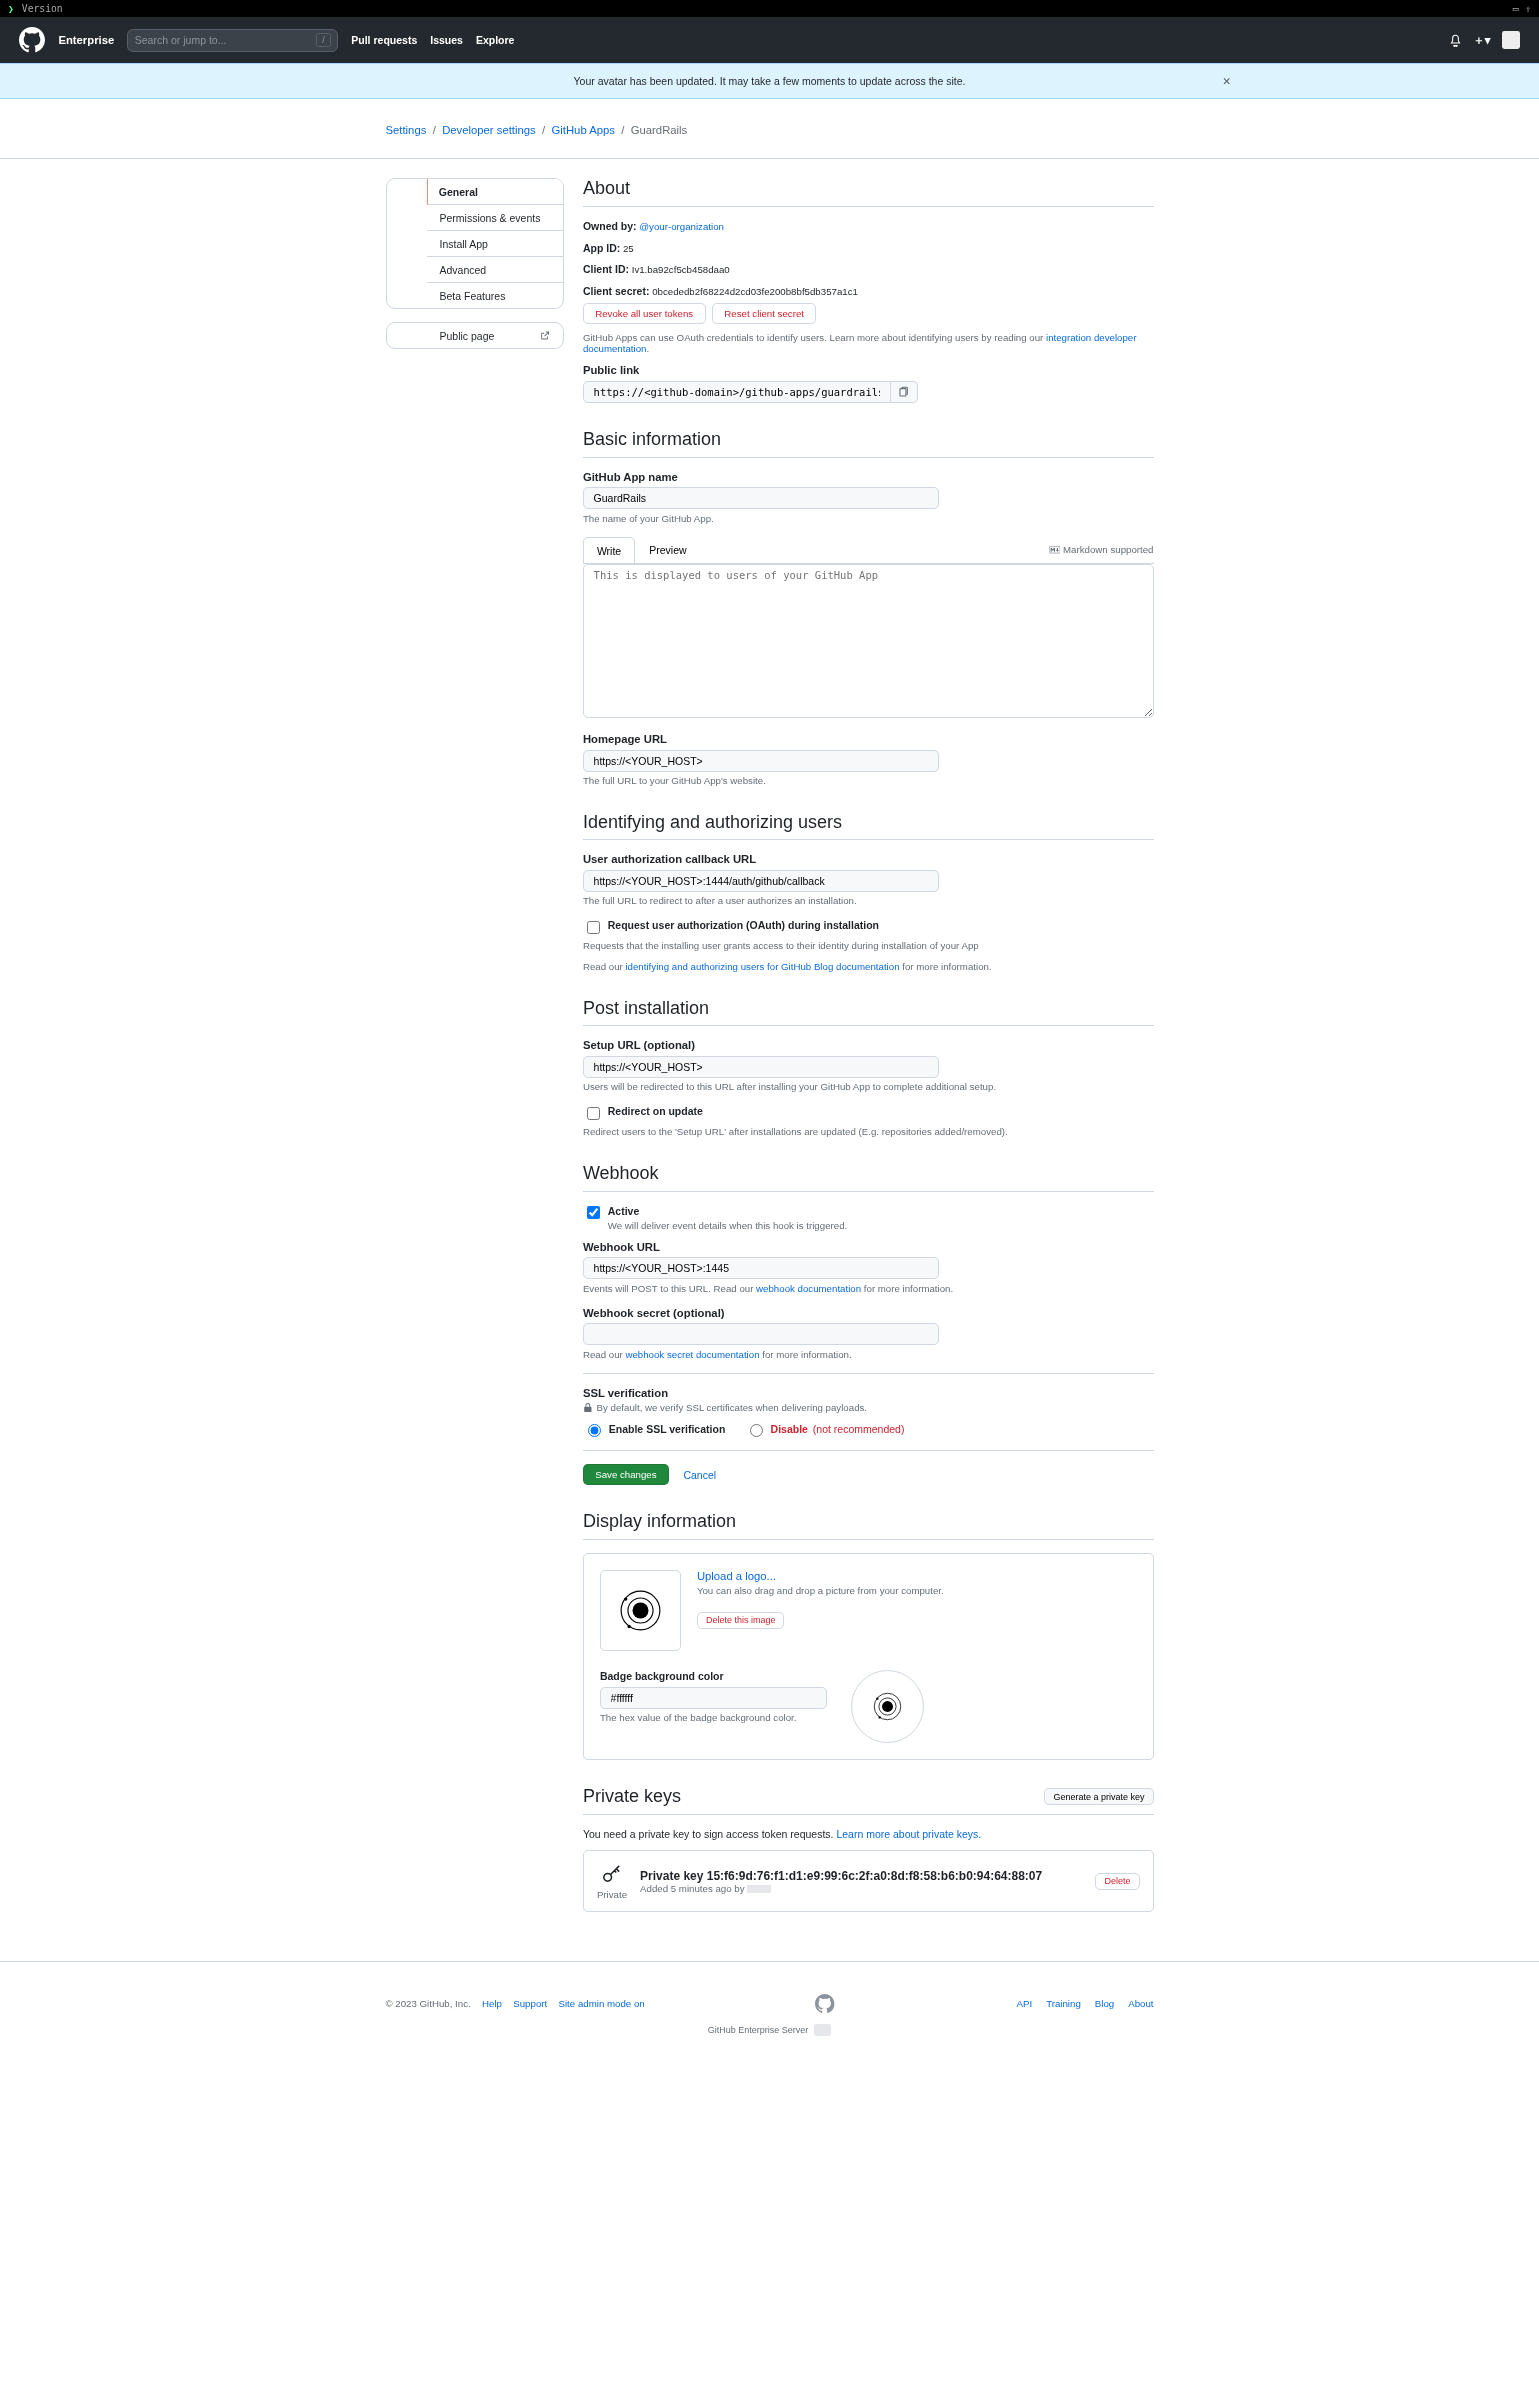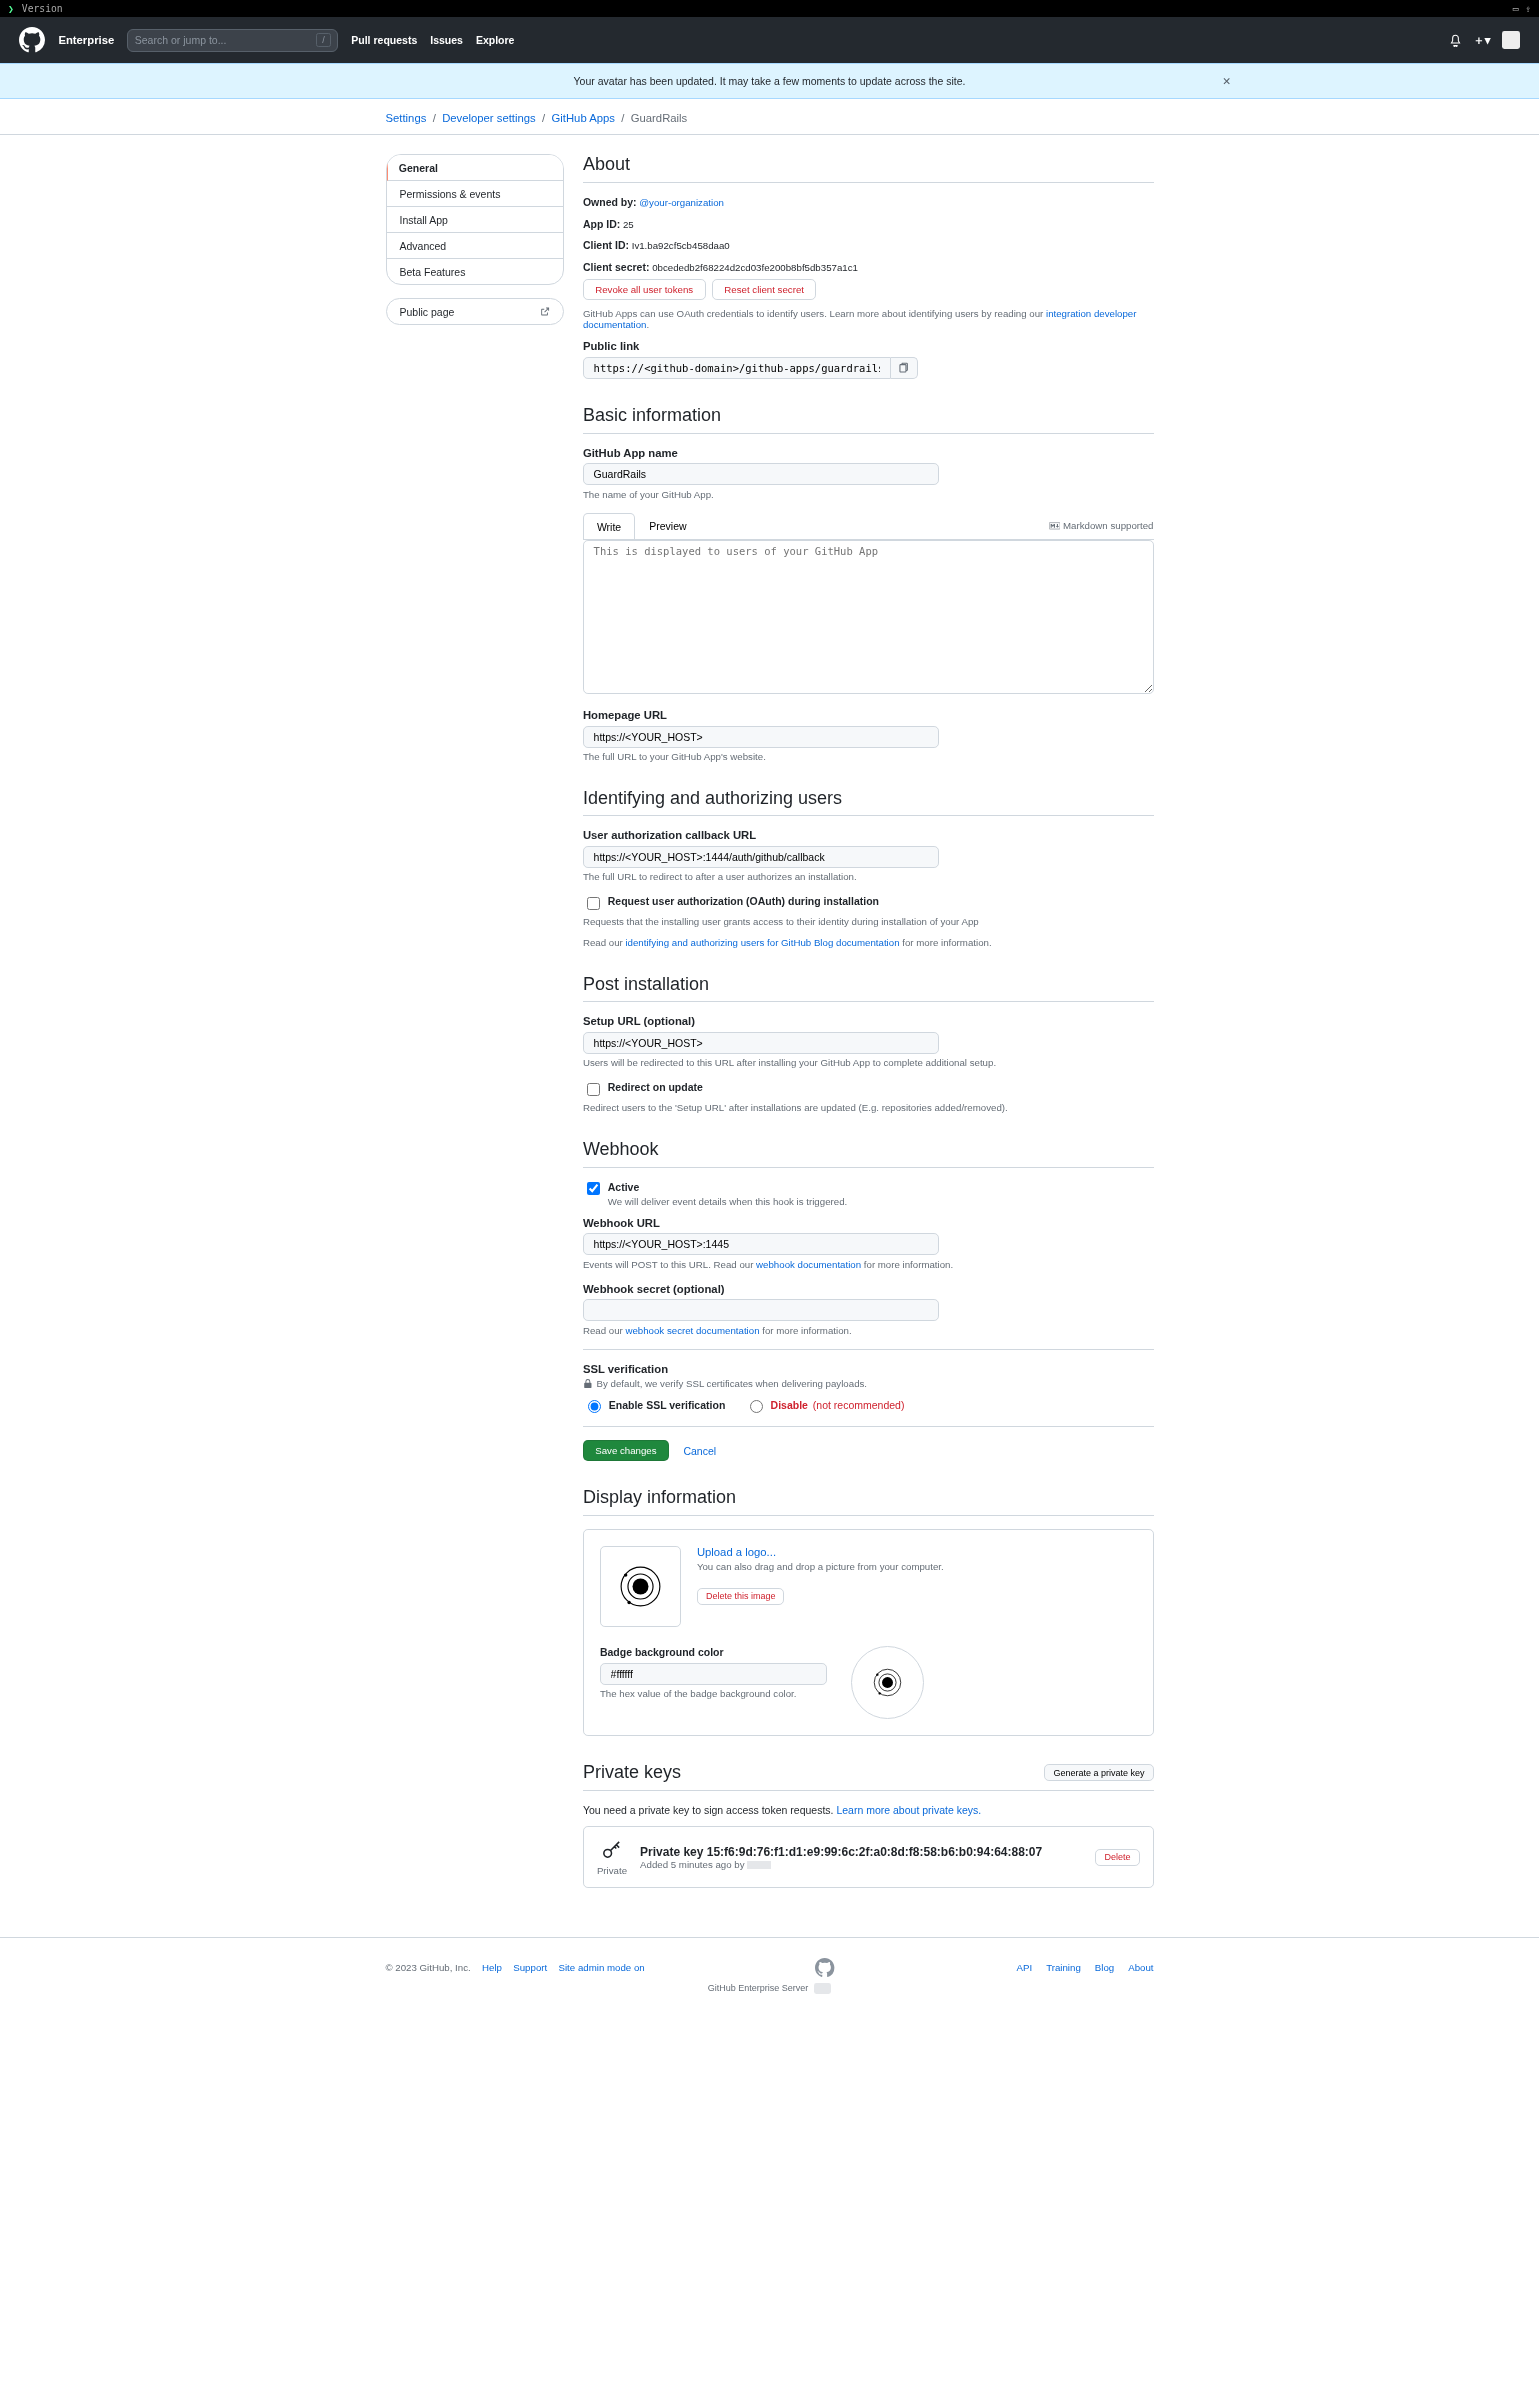--- a/index.html
+++ b/index.html
@@ -110,7 +110,7 @@
   }
   .container {
     max-width: 794px;
-    margin: 0 auto;
+    margin: 12px auto;
     padding: 0 13px;
   }
   .crumbs { font-size: 11.3px; }

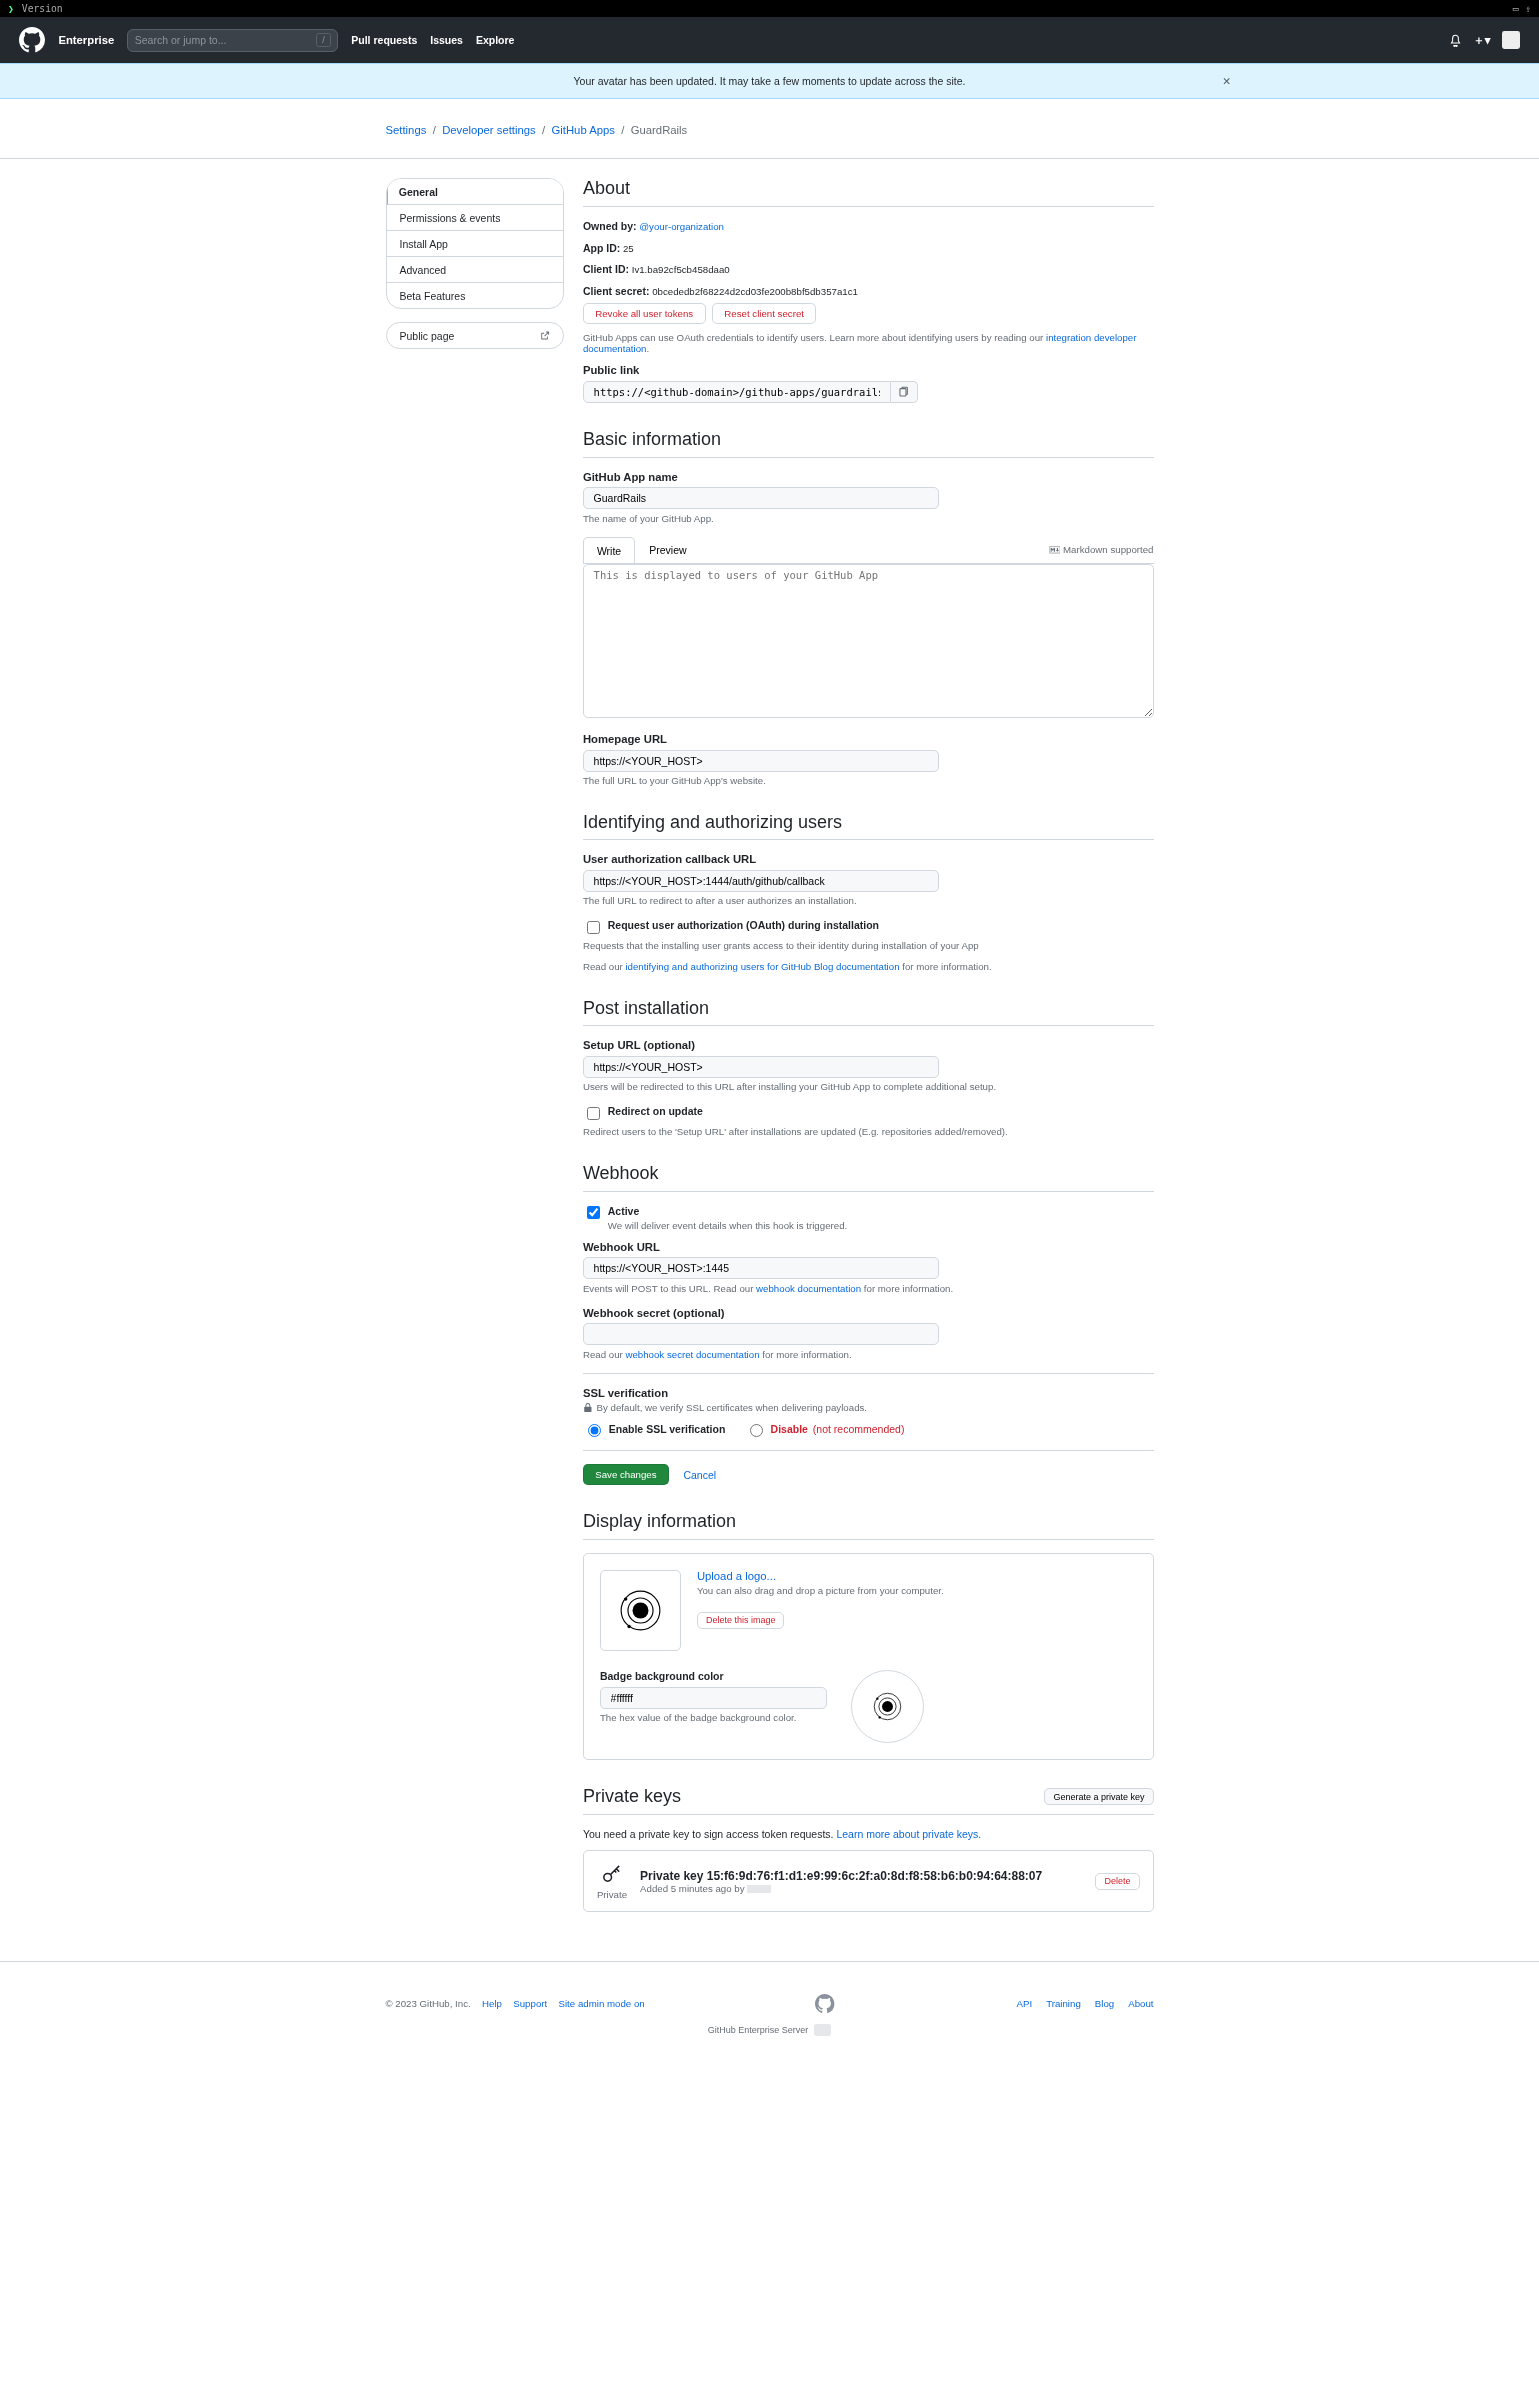--- a/index.html
+++ b/index.html
@@ -129,8 +129,9 @@
   
   .menu {
     border: 0.8px solid var(--border);
-    border-radius: 15px;
+    border-radius: 9px;
     overflow: hidden;
+    padding-left: 40px;
   }
   .menu-item {
     display: block;

